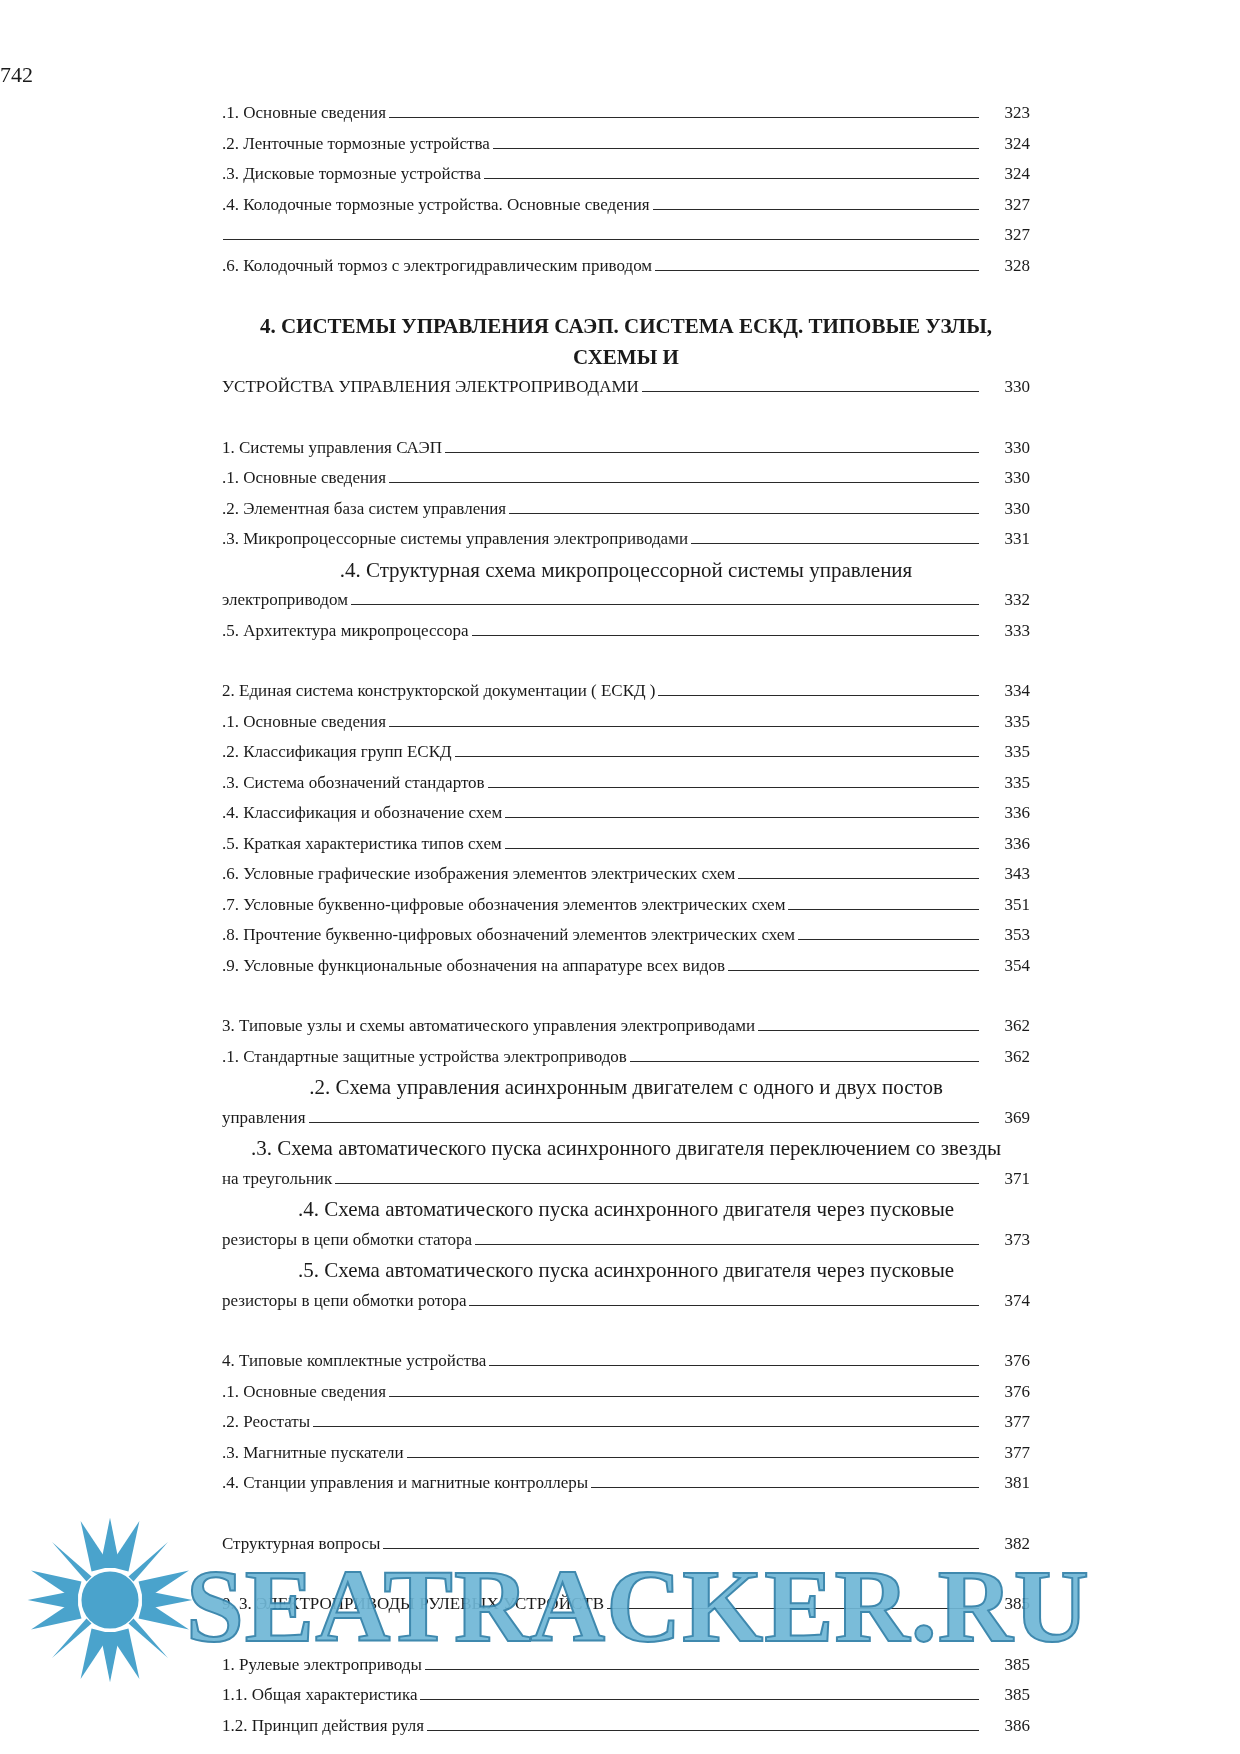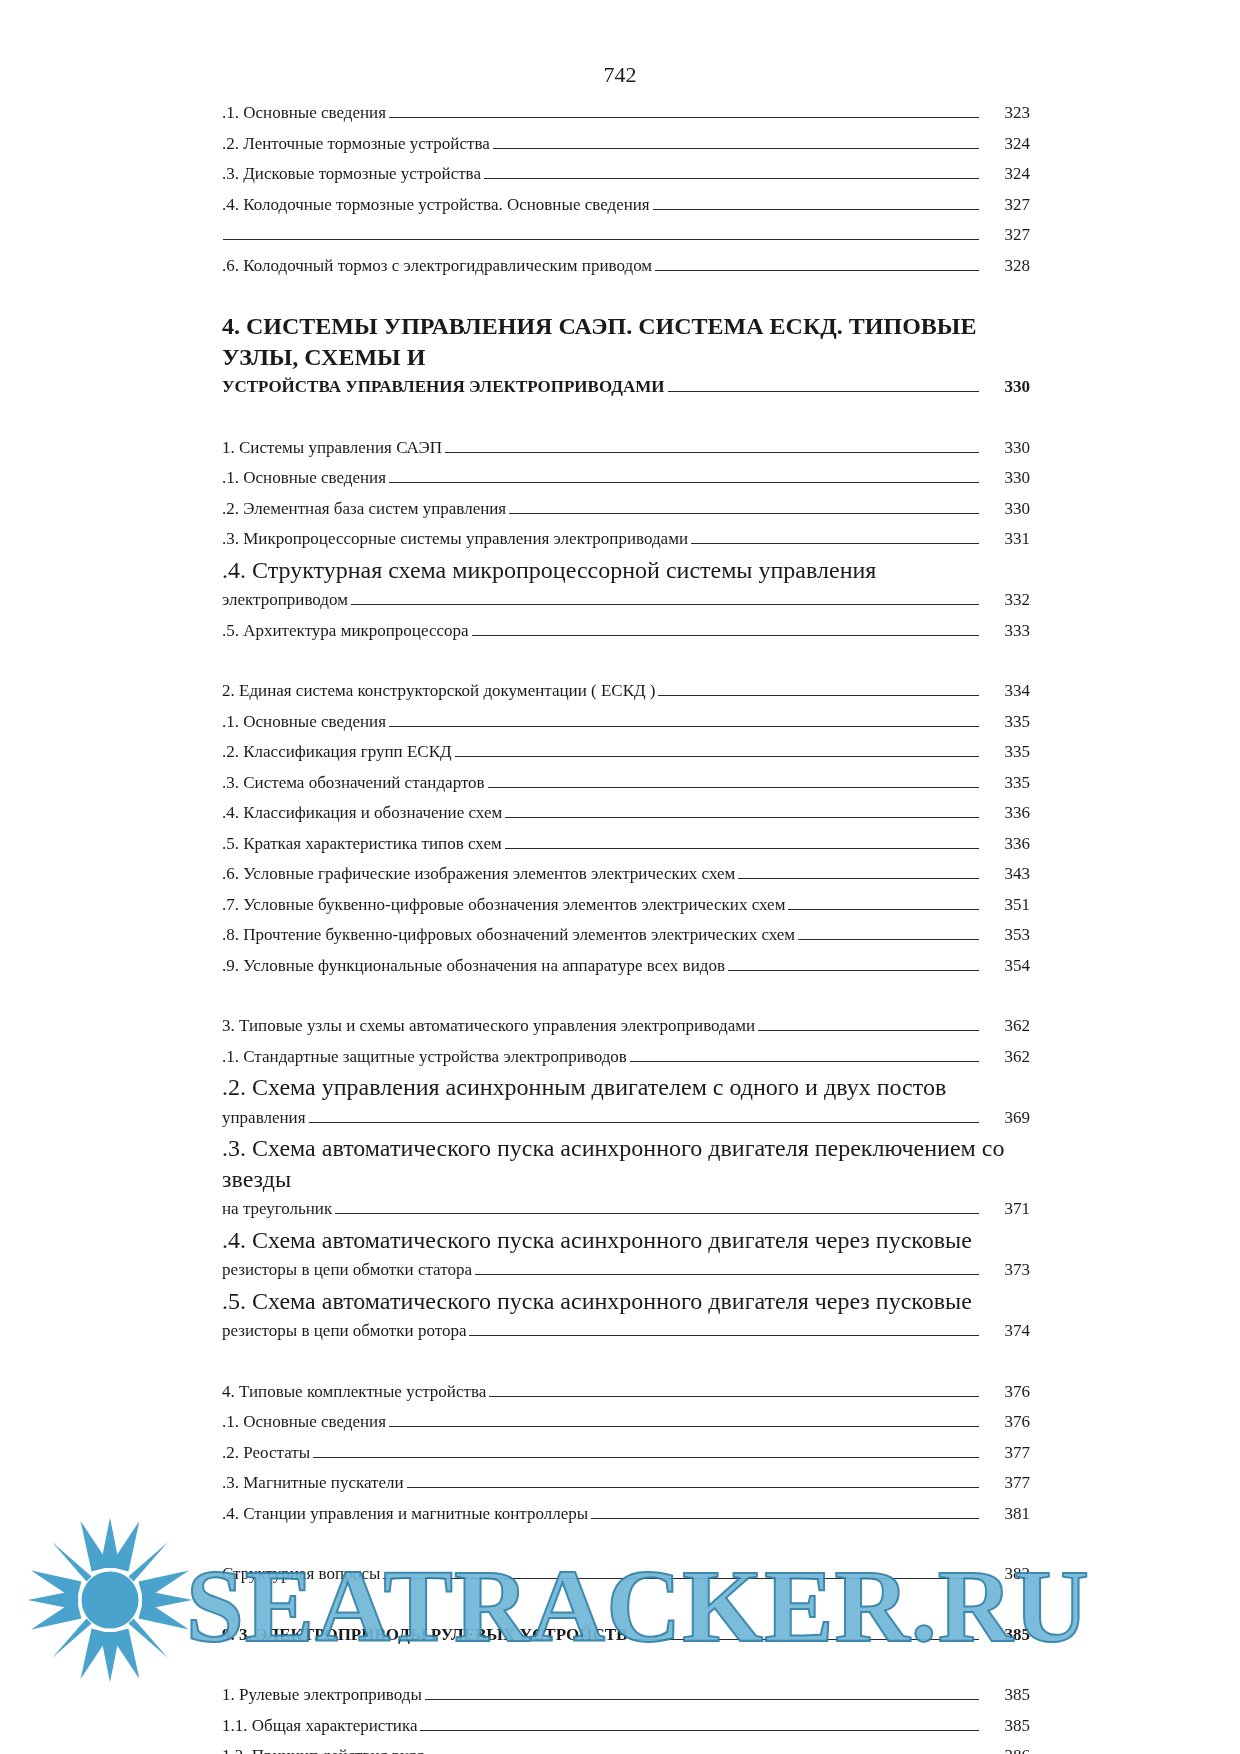--- a/index.html
+++ b/index.html
@@ -26,7 +26,6 @@
     top: 62px;
     left: 0;
     width: 1240px;
-    text-align: center;
     font-size: 22px;
     font-family: "Liberation Serif", serif;
   }

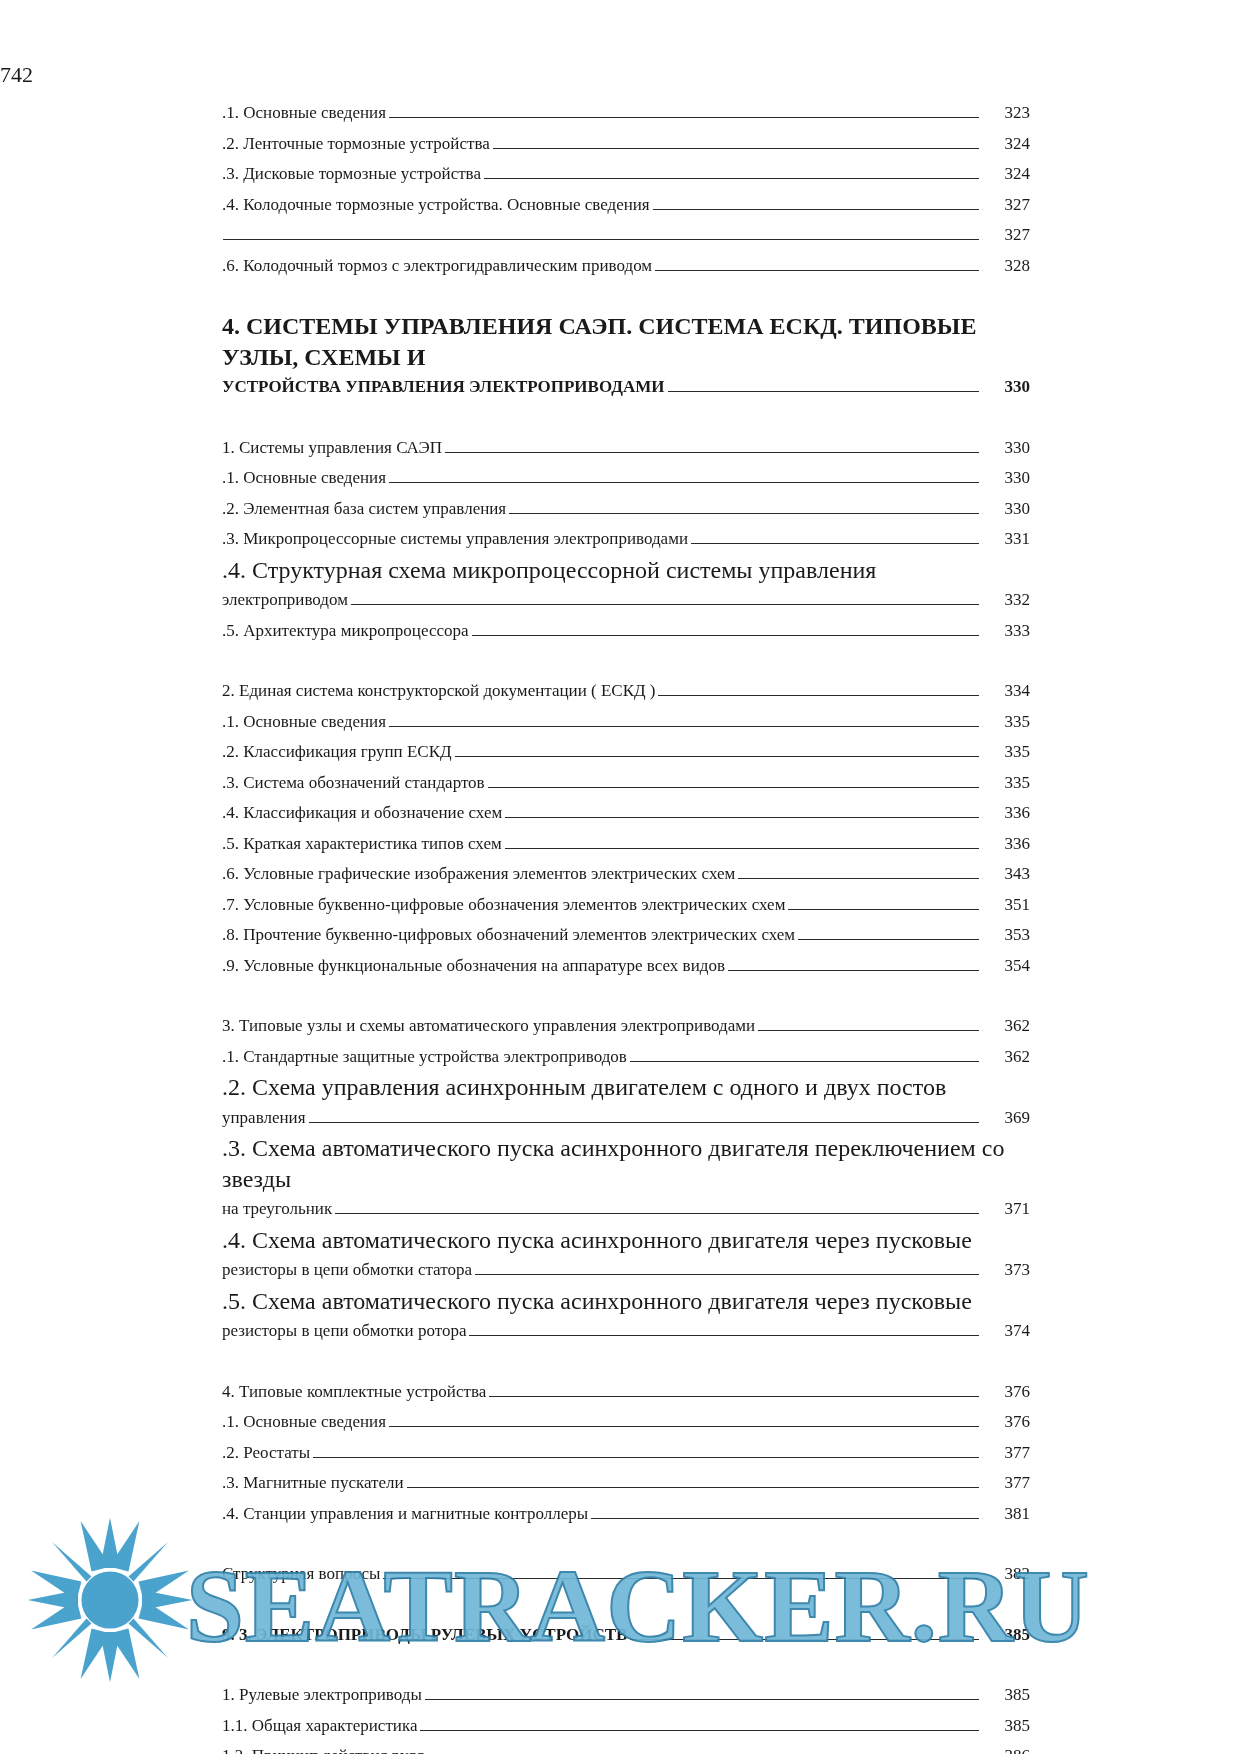--- a/index.html
+++ b/index.html
@@ -67,8 +67,9 @@
     height: 30px;
   }
   .plainline {
-    font-size: 24px;
+    font-size: 21px;
     line-height: 30.5px;
+    text-align: center;
   }
   .plainline.bold { font-weight: bold; }
 

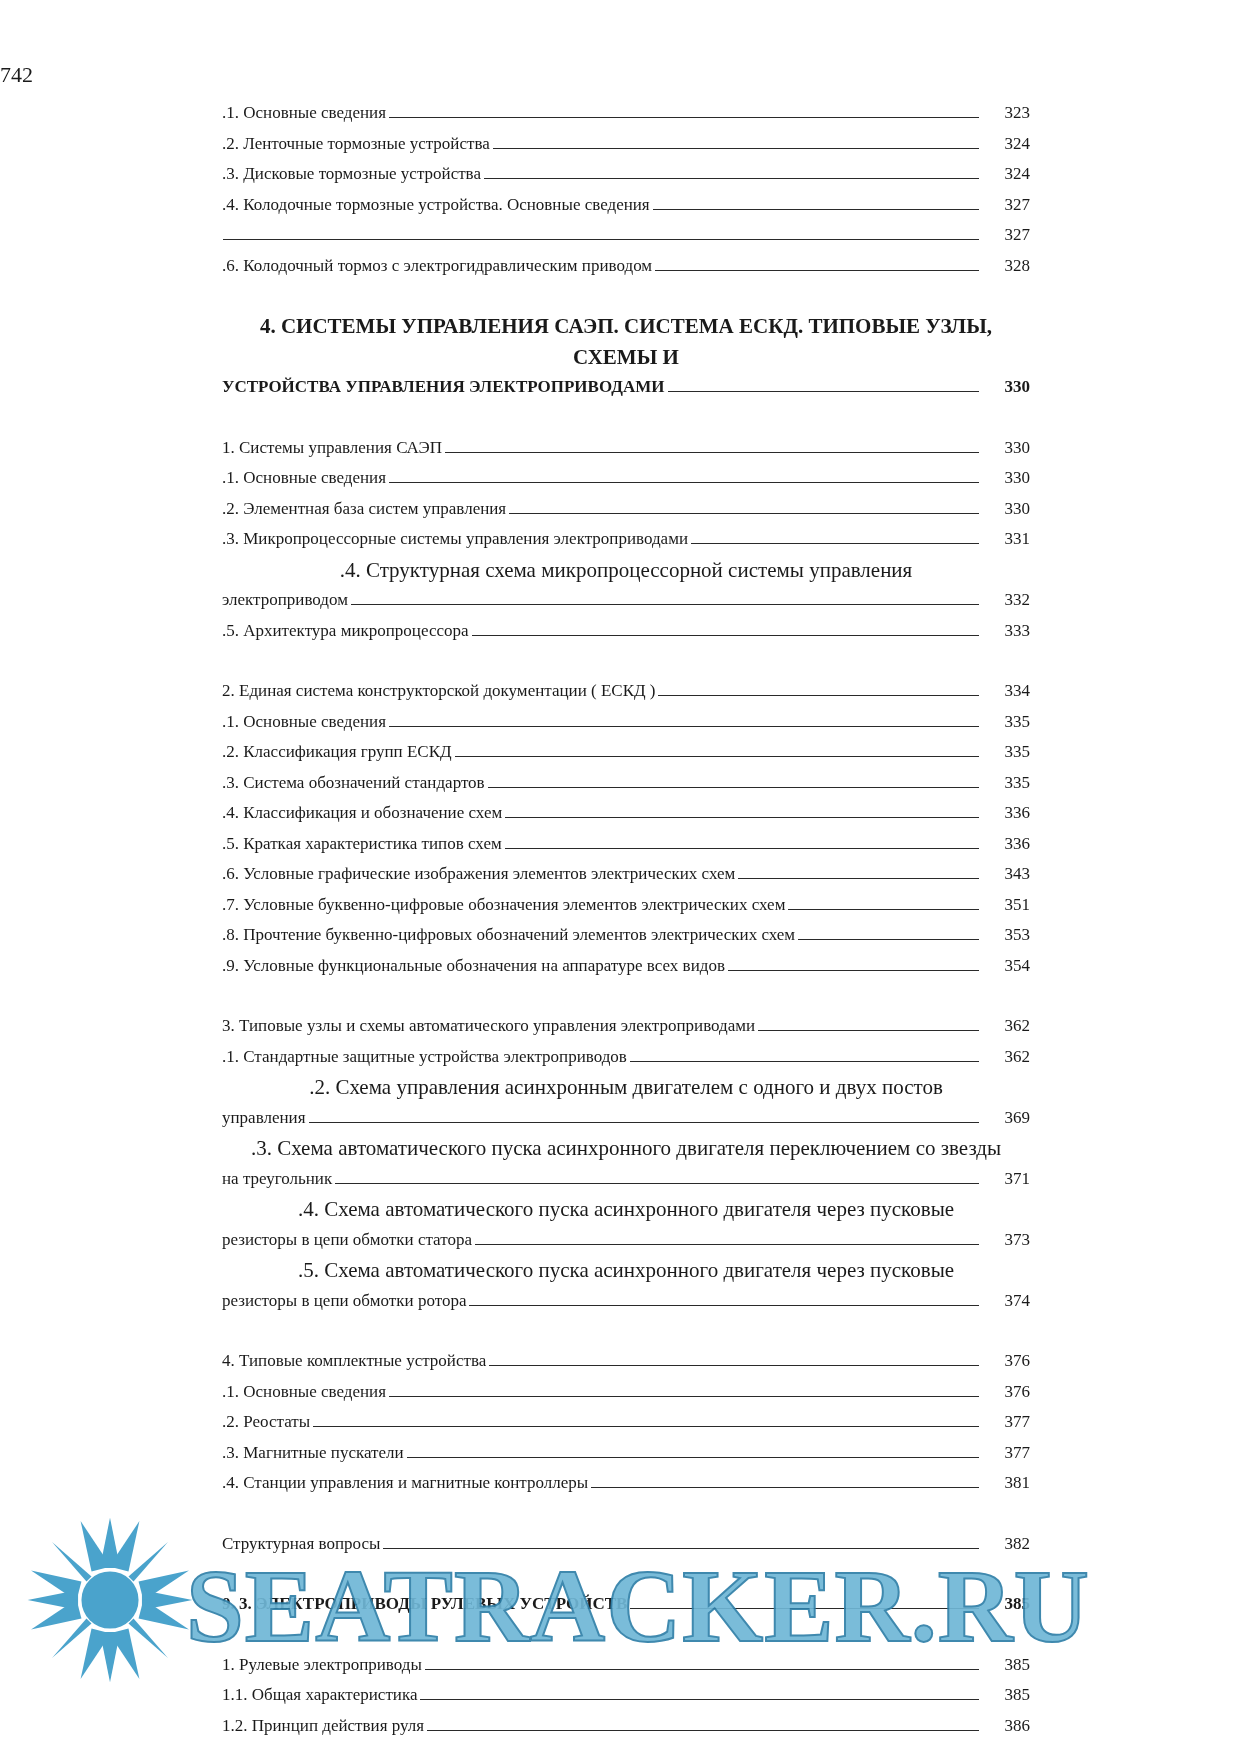--- a/index.html
+++ b/index.html
@@ -61,7 +61,7 @@
   }
   .entry.bold .label,
   .entry.bold .pg {
-    font-weight: bold;
+    font-weight: normal;
   }
   .spacer {
     height: 30px;

